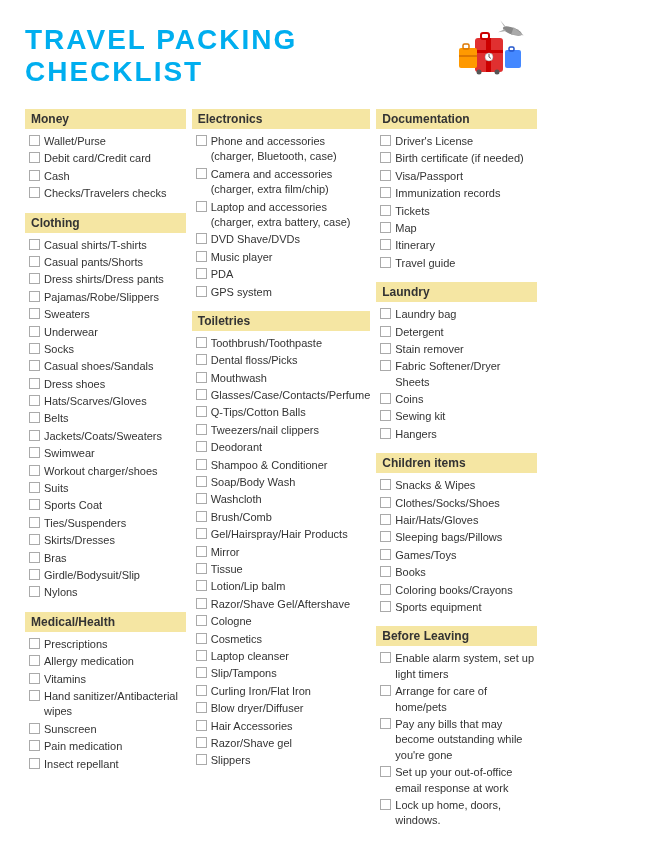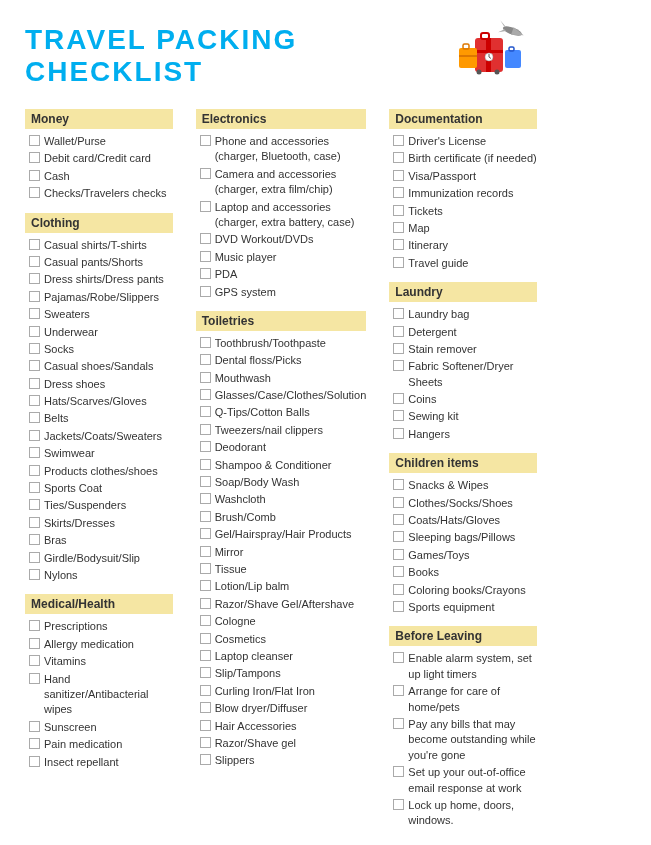--- a/index.html
+++ b/index.html
@@ -36,7 +36,7 @@
     .columns {
       display: grid;
       grid-template-columns: 1fr 1fr 1fr;
-      gap: 0 23px;
+      gap: 0 6px;
       align-items: start;
     }
     .section {

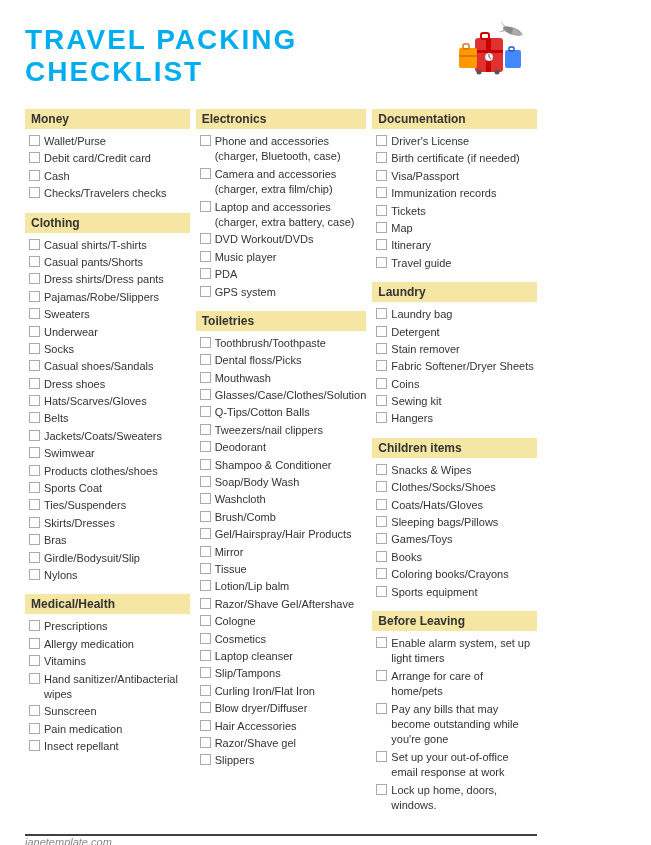--- a/index.html
+++ b/index.html
@@ -272,7 +272,7 @@
           </div>
           <div class="item">
             <span class="checkbox"></span>
-            <span>DVD Workout/DVDs</span>
+            <span>DVD Shave/DVDs</span>
           </div>
           <div class="item">
             <span class="checkbox"></span>

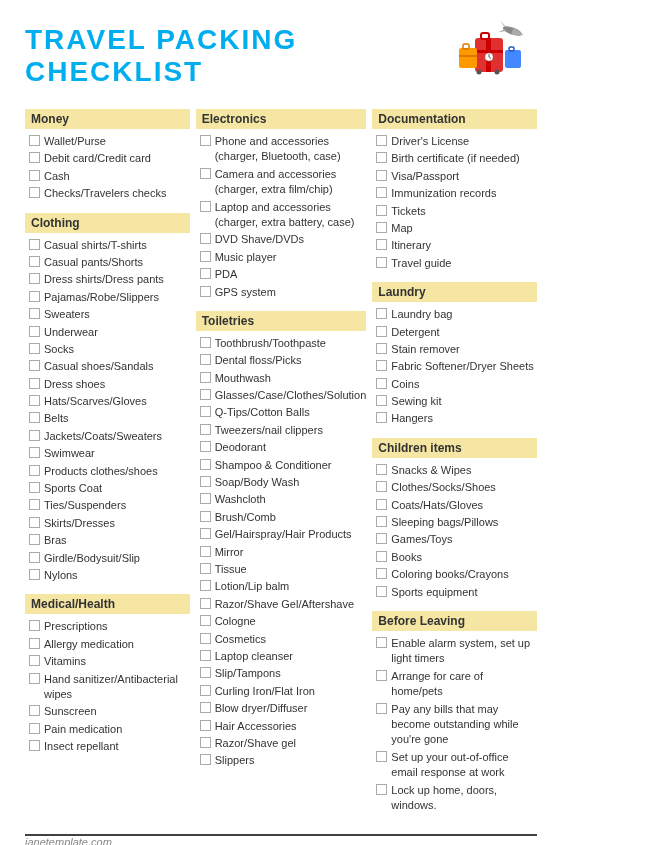--- a/index.html
+++ b/index.html
@@ -303,7 +303,7 @@
           </div>
           <div class="item">
             <span class="checkbox"></span>
-            <span>Glasses/Case/Clothes/Solution</span>
+            <span>Glasses/Case/Contacts/Perfume</span>
           </div>
           <div class="item">
             <span class="checkbox"></span>

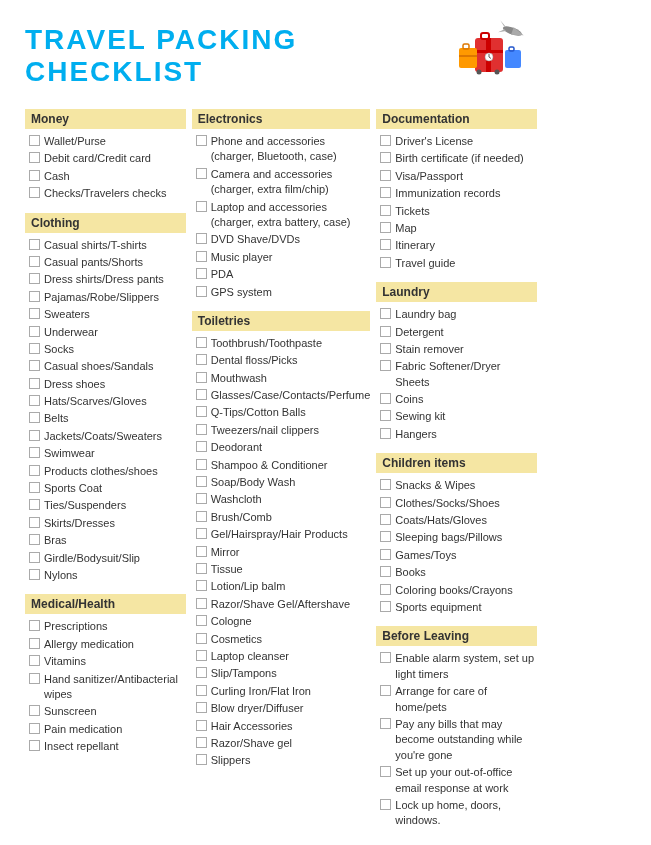--- a/index.html
+++ b/index.html
@@ -195,7 +195,7 @@
           </div>
           <div class="item">
             <span class="checkbox"></span>
-            <span>Products clothes/shoes</span>
+            <span>Workout charger/shoes</span>
           </div>
           <div class="item">
             <span class="checkbox"></span>

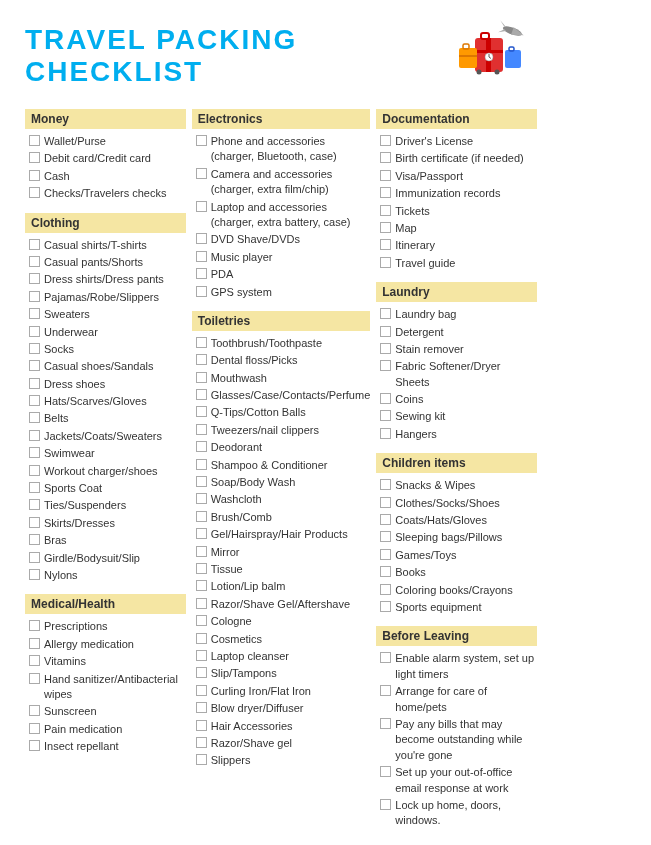--- a/index.html
+++ b/index.html
@@ -199,6 +199,10 @@
           </div>
           <div class="item">
             <span class="checkbox"></span>
+            <span>Suits</span>
+          </div>
+          <div class="item">
+            <span class="checkbox"></span>
             <span>Sports Coat</span>
           </div>
           <div class="item">

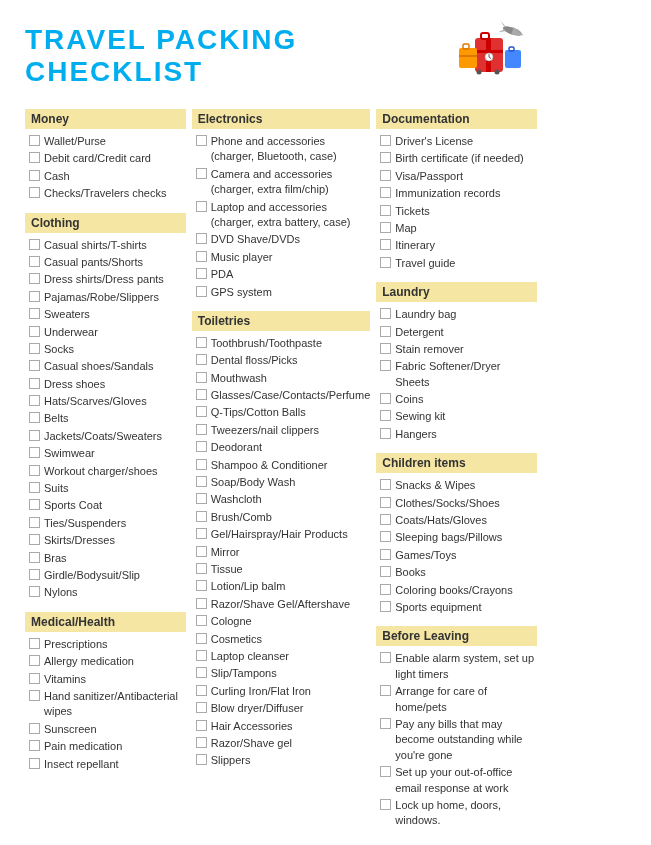--- a/index.html
+++ b/index.html
@@ -475,7 +475,7 @@
           </div>
           <div class="item">
             <span class="checkbox"></span>
-            <span>Coats/Hats/Gloves</span>
+            <span>Hair/Hats/Gloves</span>
           </div>
           <div class="item">
             <span class="checkbox"></span>

